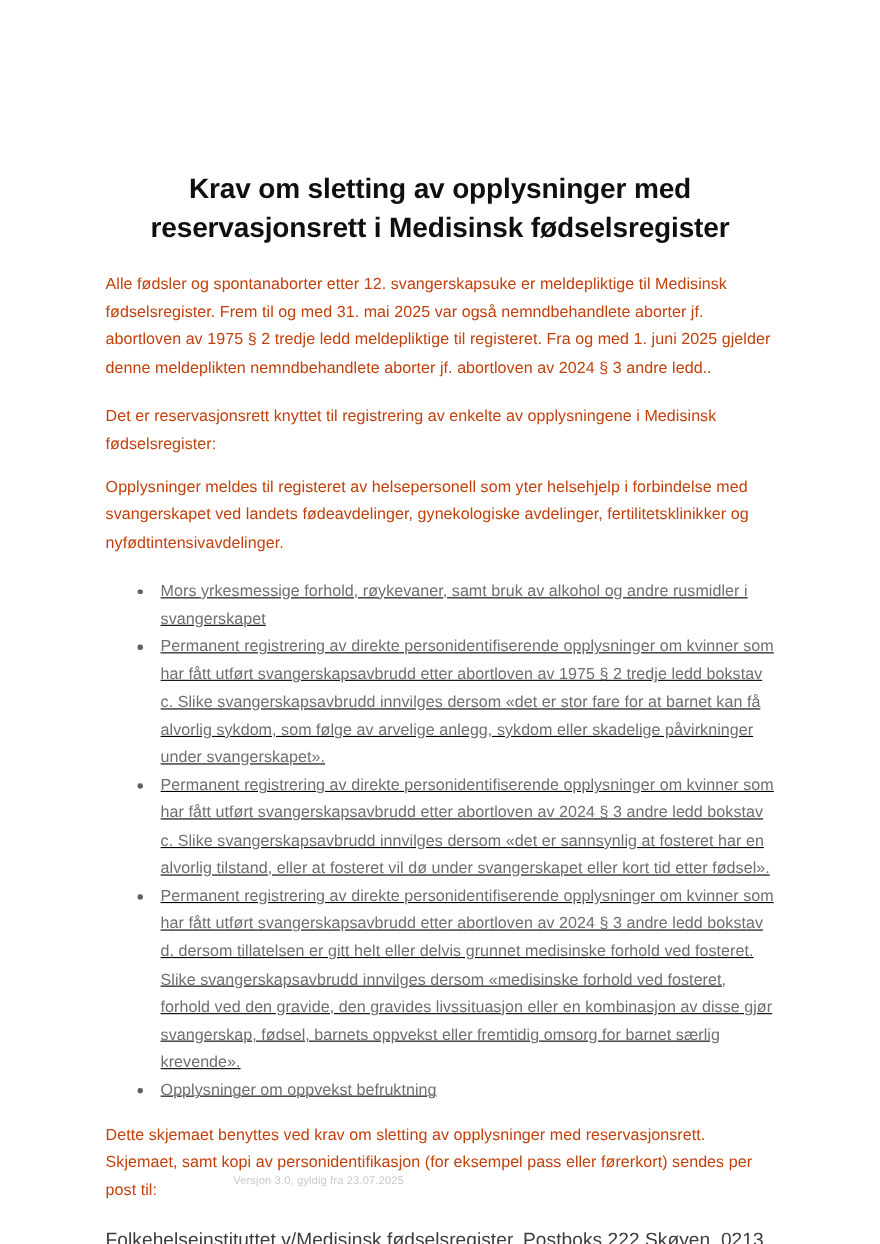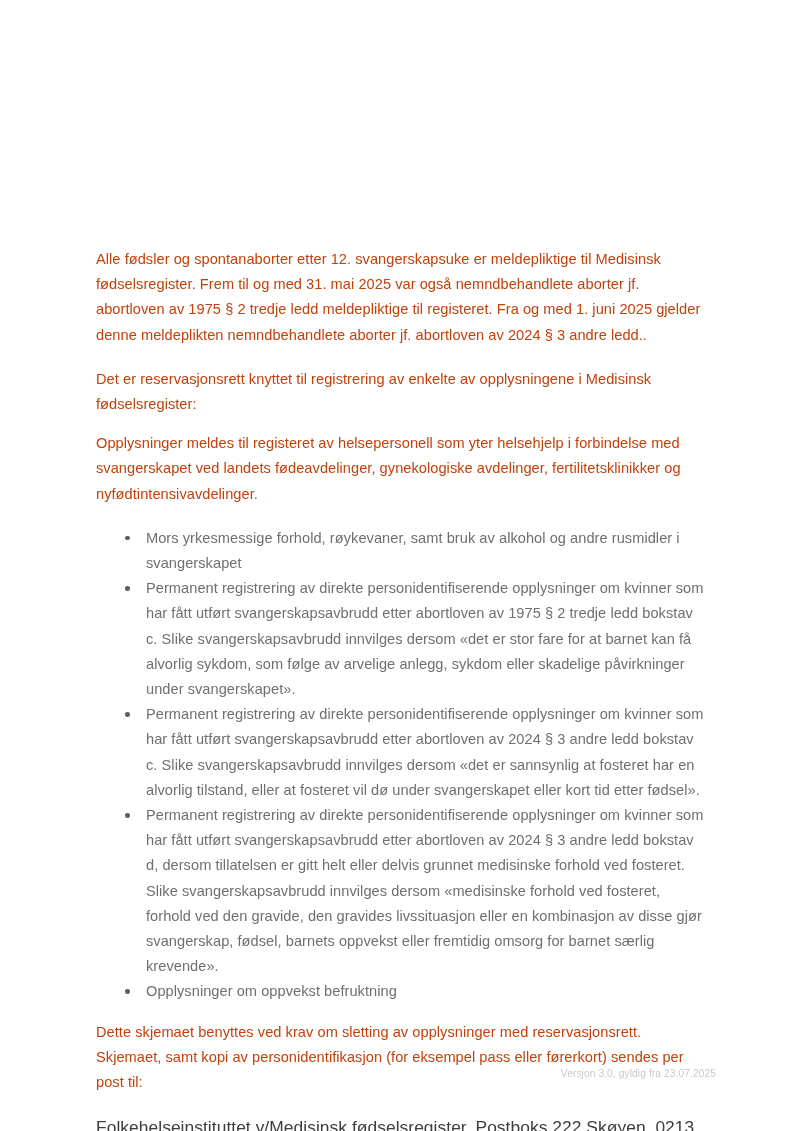--- a/index.html
+++ b/index.html
@@ -133,6 +133,10 @@
 <div class="page">
 
 
+  <h1 class="title">
+    <span class="tline">Krav om sletting av opplysninger med</span>
+    <span class="tline">reservasjonsrett i Medisinsk fødselsregister</span>
+  </h1>
 
   <div class="content">
 

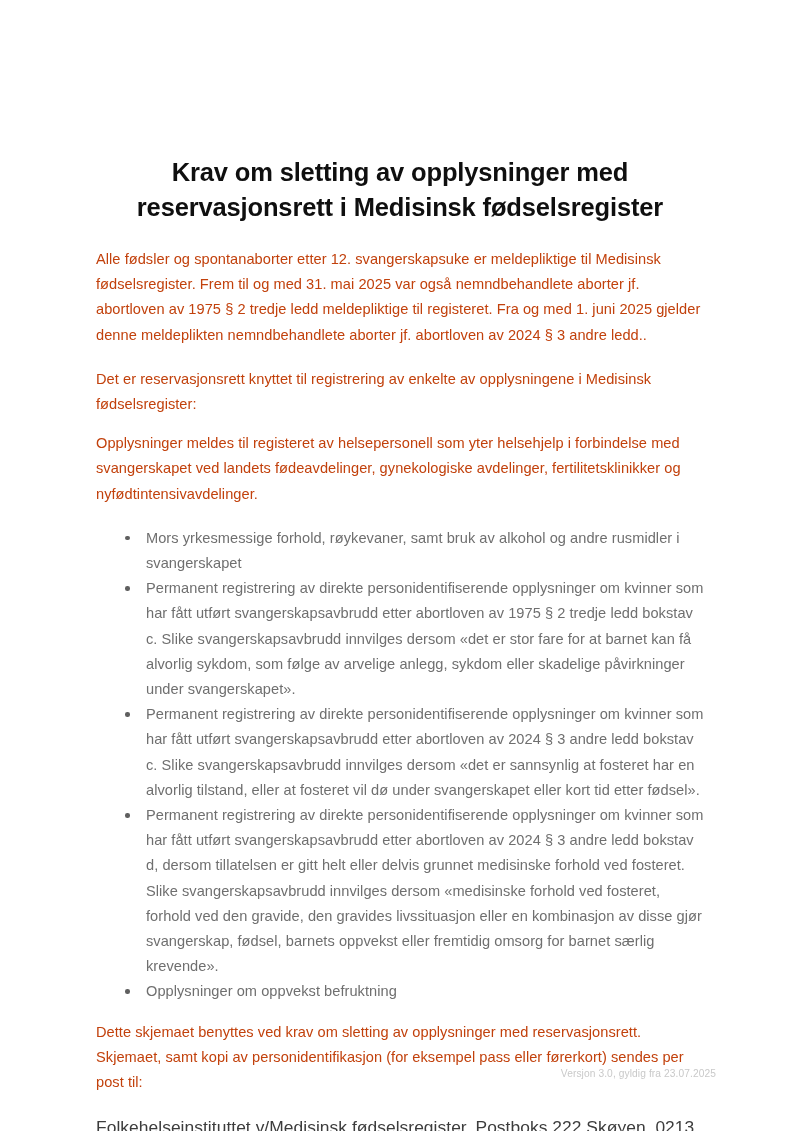--- a/index.html
+++ b/index.html
@@ -83,6 +83,7 @@
     list-style: none;
     margin: 0 0 15px 0;
     padding: 0;
+    text-decoration: underline;
   }
   ul.bullets li {
     position: relative;

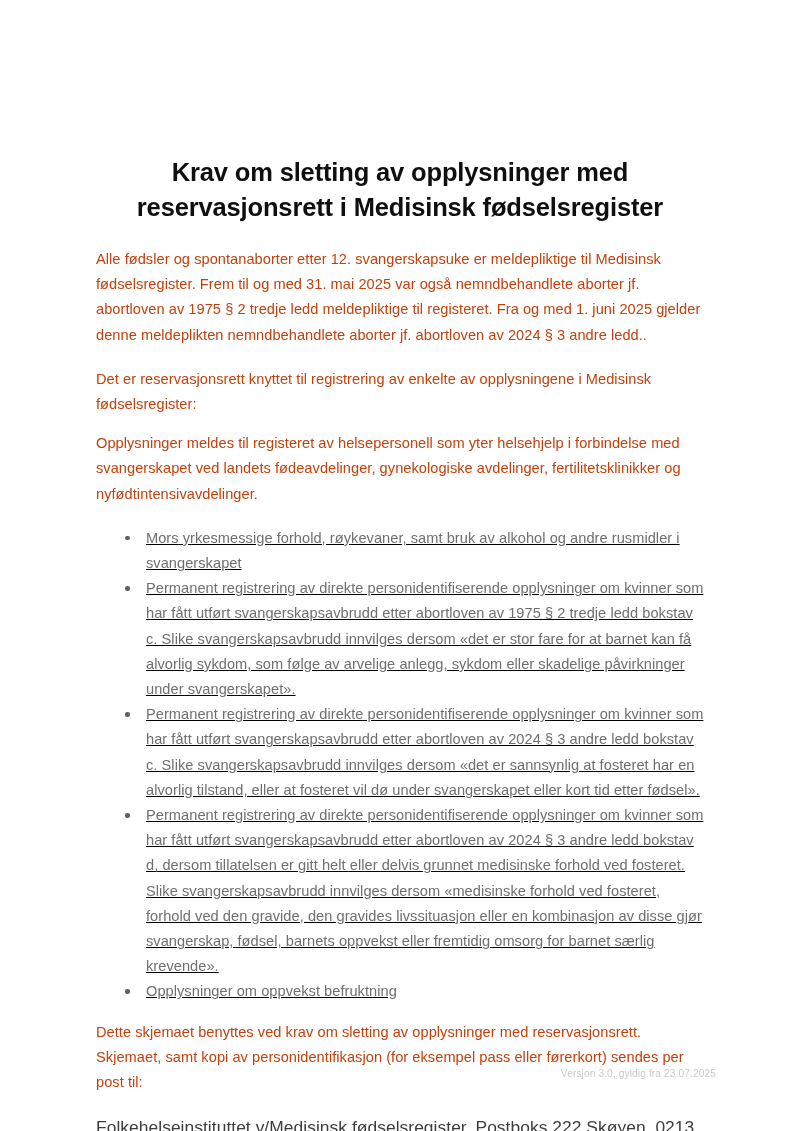--- a/index.html
+++ b/index.html
@@ -118,7 +118,7 @@
     left: 96px;
     right: 84px;
     top: 1068px;
-    text-align: right;
+    text-align: left;
     font-size: 10.2px;
     color: #c9c9c9;
     letter-spacing: 0.1px;

